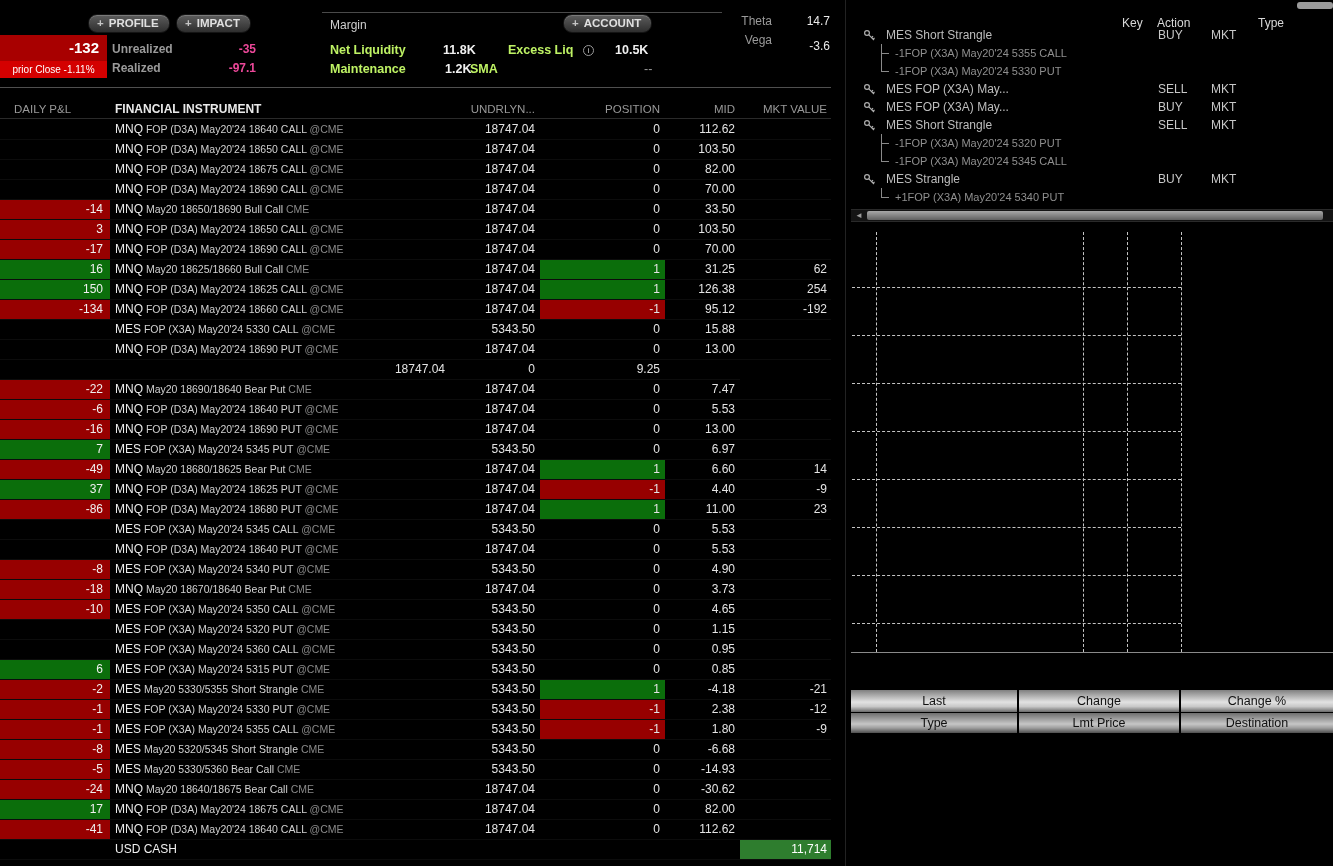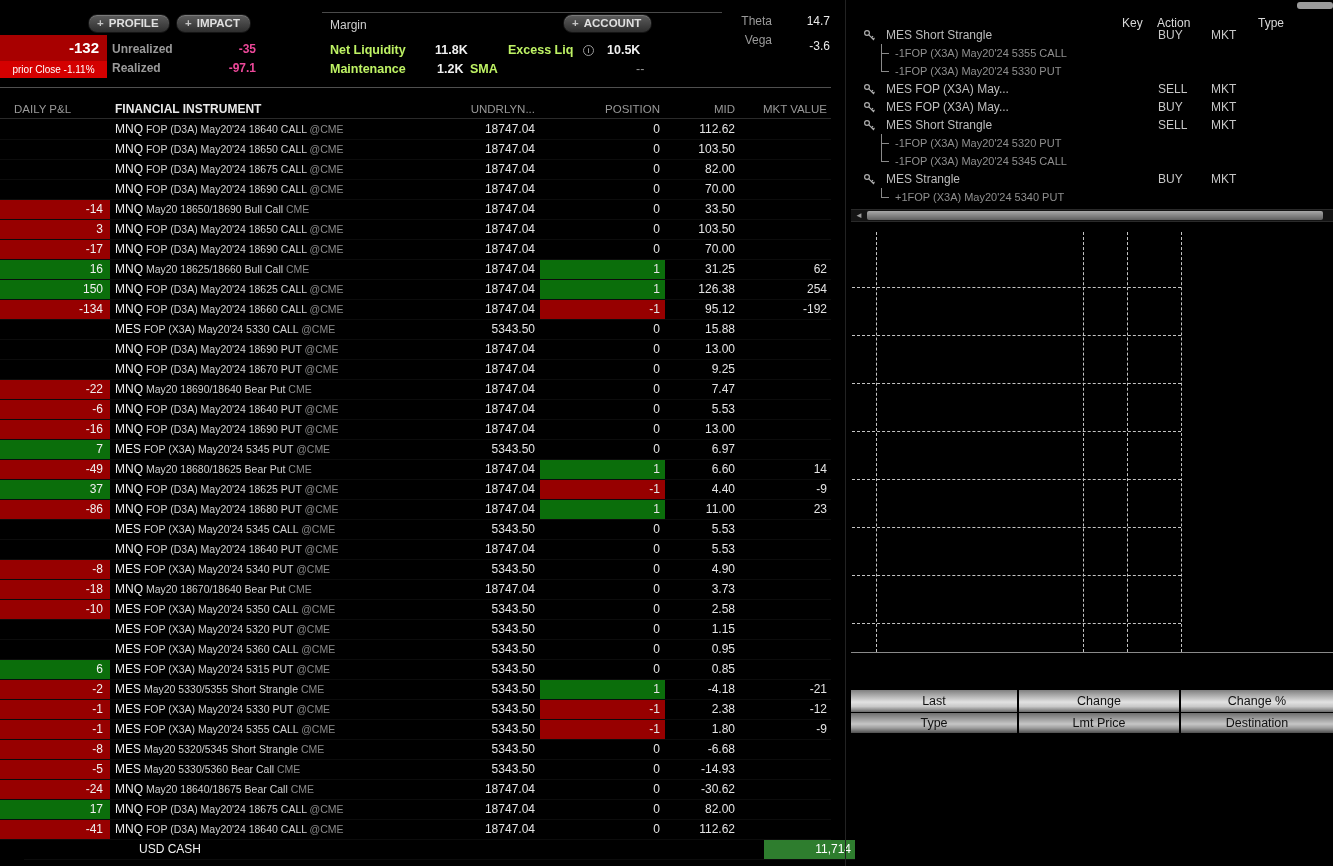--- a/index.html
+++ b/index.html
@@ -30,7 +30,7 @@
   #kv-unreal{left:112px;top:42px;} #kv-real{left:112px;top:61px;}
 
   .tb-label{position:absolute;font-size:12.5px;font-weight:bold;color:#bef264;white-space:nowrap;}
-  .tb-value{position:absolute;font-size:12.5px;font-weight:bold;color:#f0f0f0;white-space:nowrap;}
+  .tb-value{position:absolute;font-size:12.5px;font-weight:bold;color:#f0f0f0;white-space:nowrap;margin-left:8px;}
   .tb-dim{color:#9a9a9a;font-weight:normal;}
   .info-icon{position:absolute;left:583px;top:45px;width:11px;height:11px;border:1px solid #9a9a9a;
              border-radius:50%;font-size:8px;line-height:9px;text-align:center;color:#cfcfcf;cursor:pointer;}

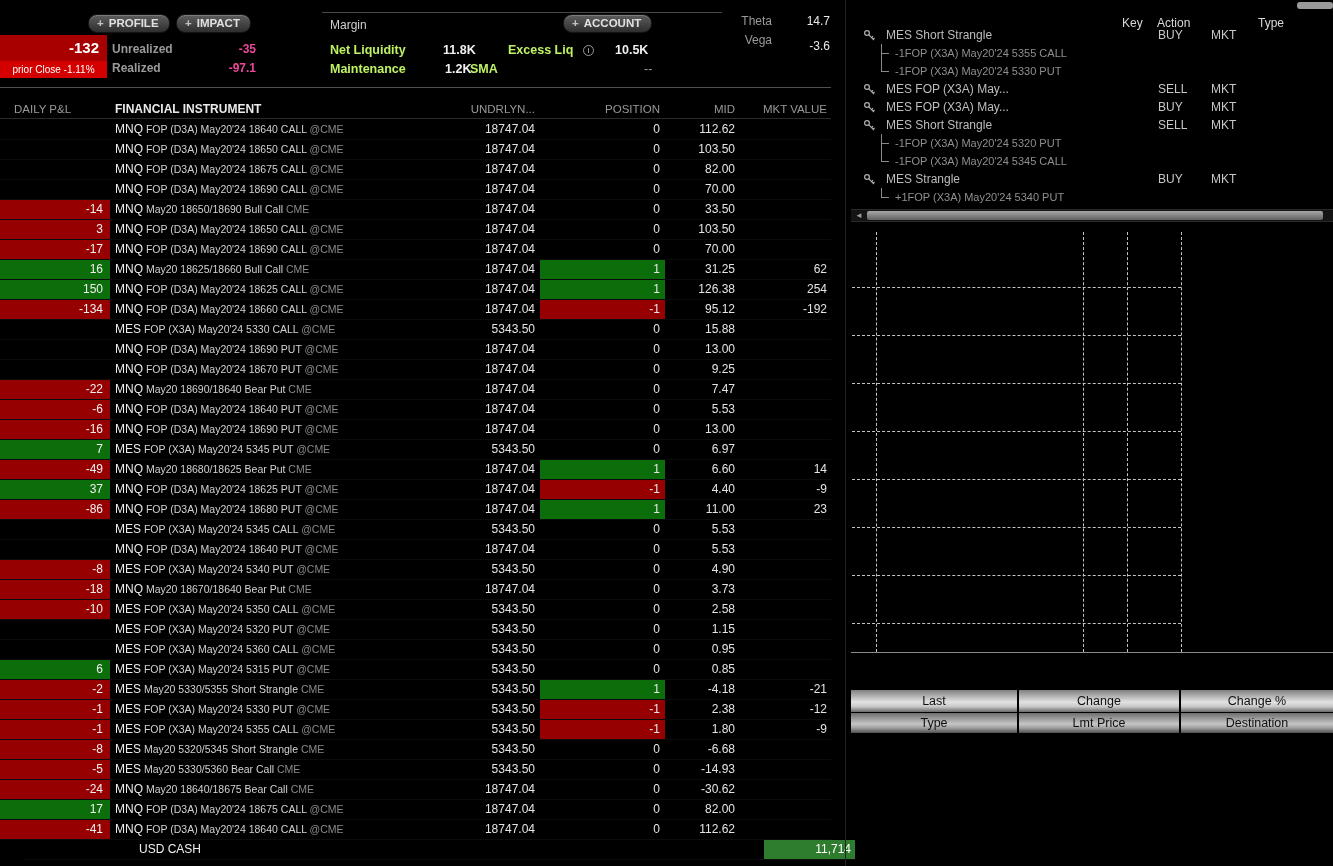--- a/index.html
+++ b/index.html
@@ -261,7 +261,6 @@
       </div>
       <div class="prow grid6">
         <div class="c-pnl"></div>
-        <div class="c-inst"><span class="sym">MNQ</span><span class="det"> FOP (D3A) May20'24 18670 PUT</span><span class="ven"> @CME</span></div>
         <div class="c-num">18747.04</div>
         <div class="c-num">0</div>
         <div class="c-num">9.25</div>

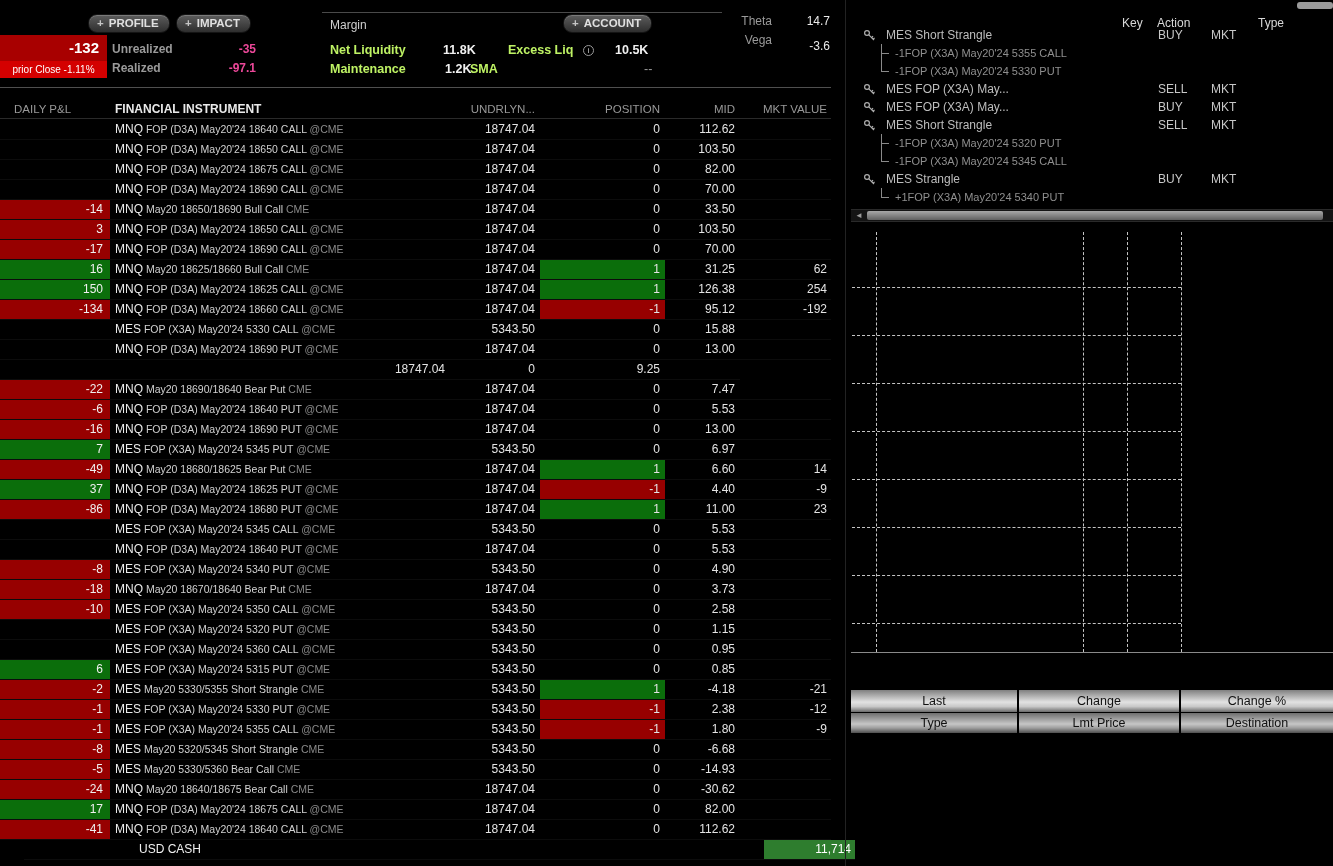--- a/index.html
+++ b/index.html
@@ -359,7 +359,7 @@
         <div class="c-inst"><span class="sym">MES</span><span class="det"> FOP (X3A) May20'24 5350 CALL</span><span class="ven"> @CME</span></div>
         <div class="c-num">5343.50</div>
         <div class="c-num">0</div>
-        <div class="c-num">2.58</div>
+        <div class="c-num">4.65</div>
         <div class="c-num c-mkt"></div>
       </div>
       <div class="prow grid6">

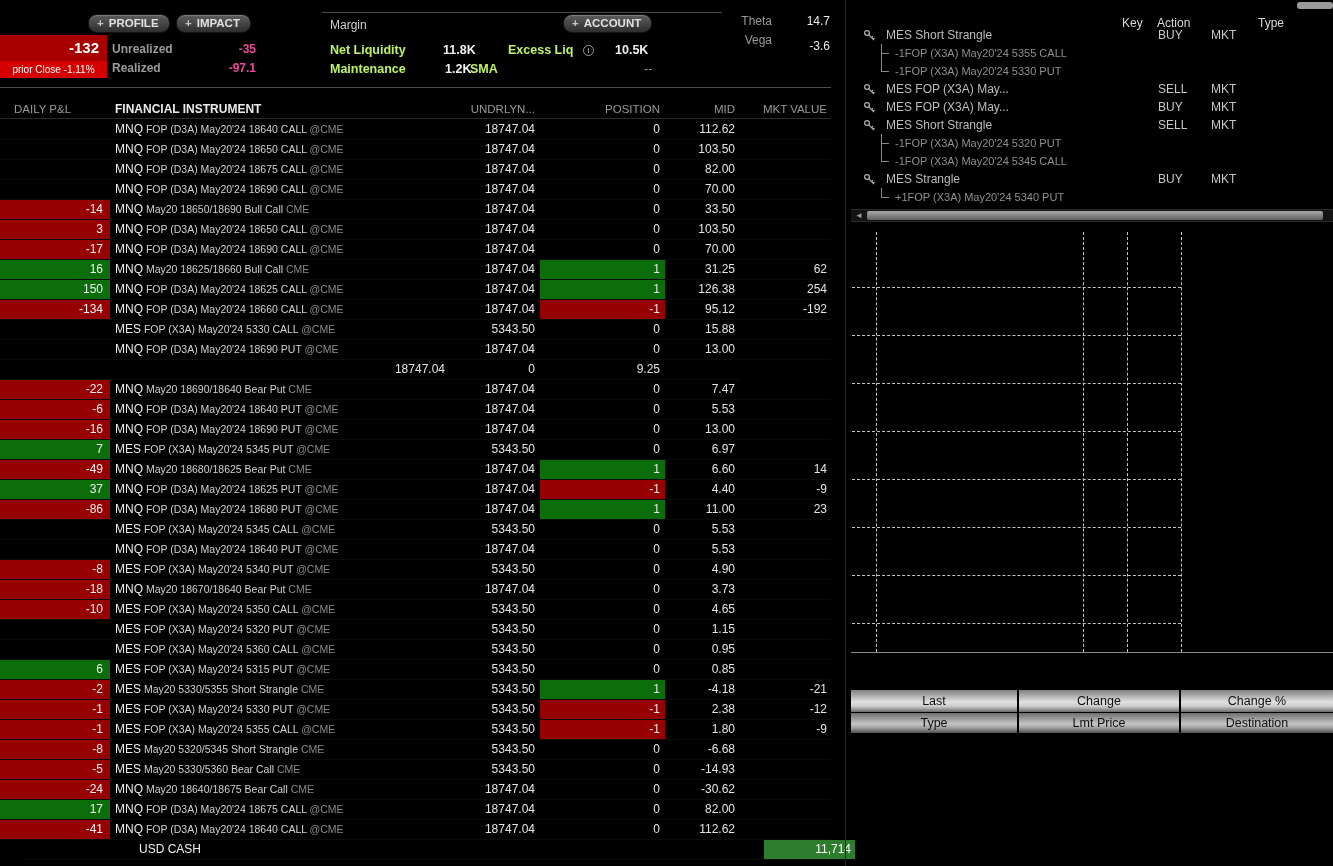--- a/index.html
+++ b/index.html
@@ -63,7 +63,7 @@
   .bg-red{background:var(--red-cell,#970000);}
   .bg-green{background:var(--green-cell,#0b6e0b);}
 
-  .cashrow{position:absolute;left:0;top:840px;width:831px;margin-left:24px;}
+  .cashrow{position:absolute;left:0;top:840px;width:831px;}
   .cash-label{color:#f0f0f0;font-size:12px;}
   .cash-value{background:var(--cash-cell,#2e7d2e);color:#fff;}
 

